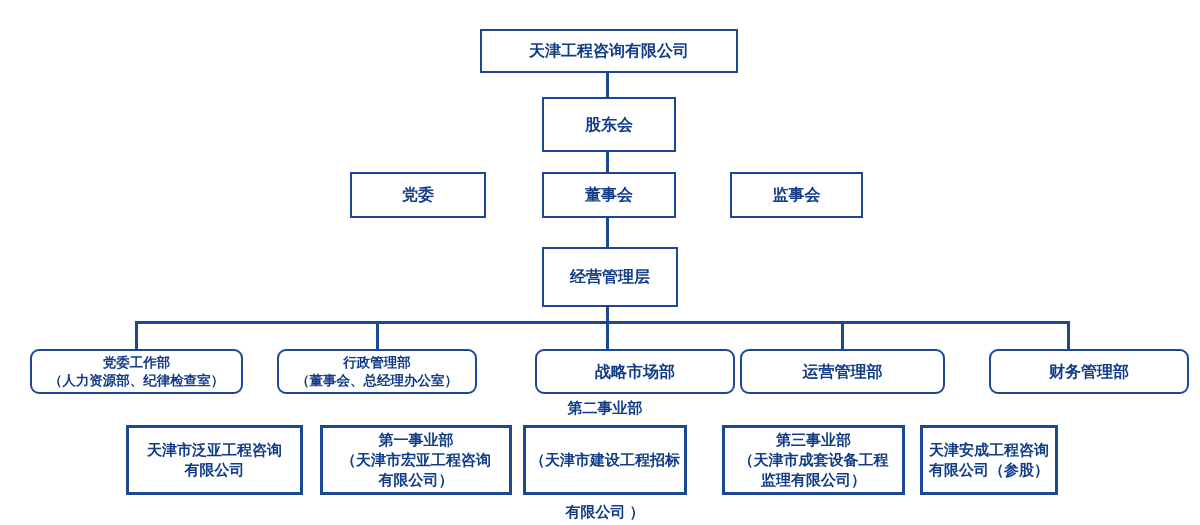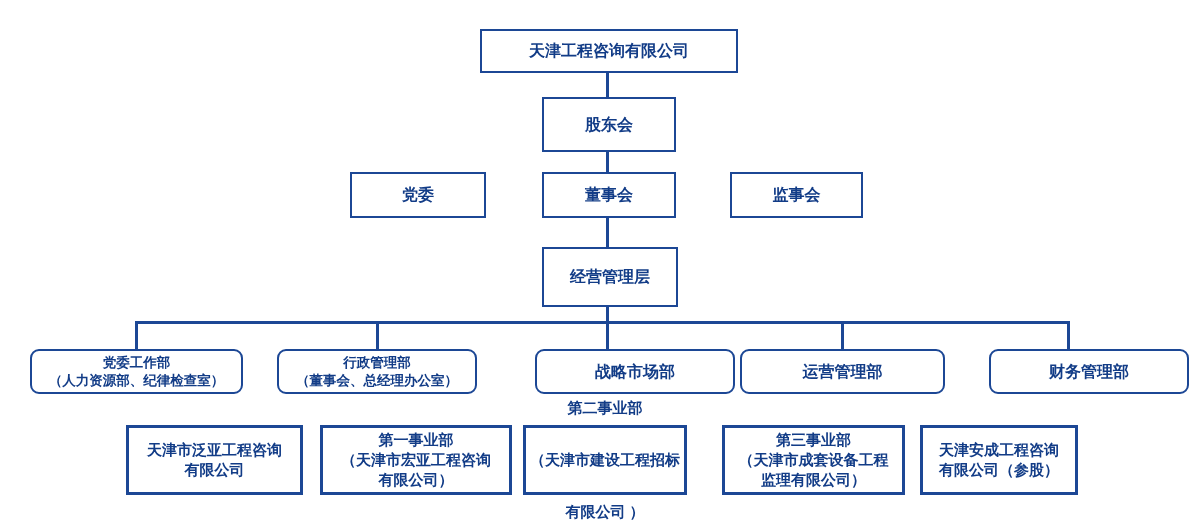--- a/index.html
+++ b/index.html
@@ -49,7 +49,7 @@
   #box-sub-div1     {left:320px;top:425px;width:192px;height:70px;}
   #box-sub-div2     {left:523px;top:425px;width:164px;height:70px;gap:32px;}
   #box-sub-div3     {left:722px;top:425px;width:183px;height:70px;}
-  #box-sub-ancheng  {left:920px;top:425px;width:158px;height:70px;}
+  #box-sub-ancheng  {left:920px;top:425px;width:138px;height:70px;}
 
   
   #conn-root-shareholders {left:606px;top:73px; height:24px;}

